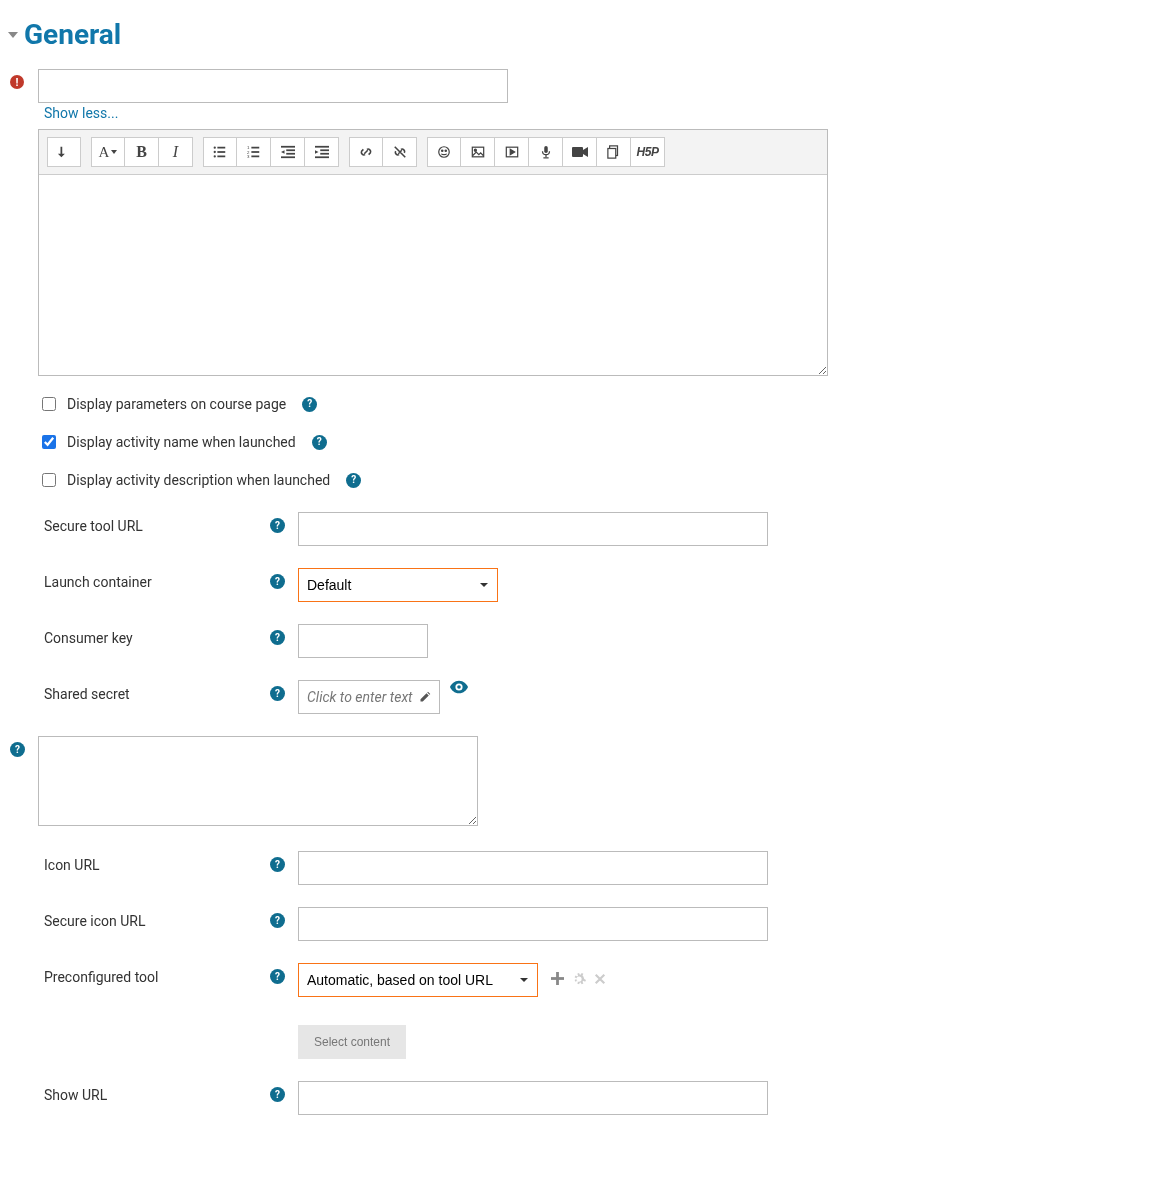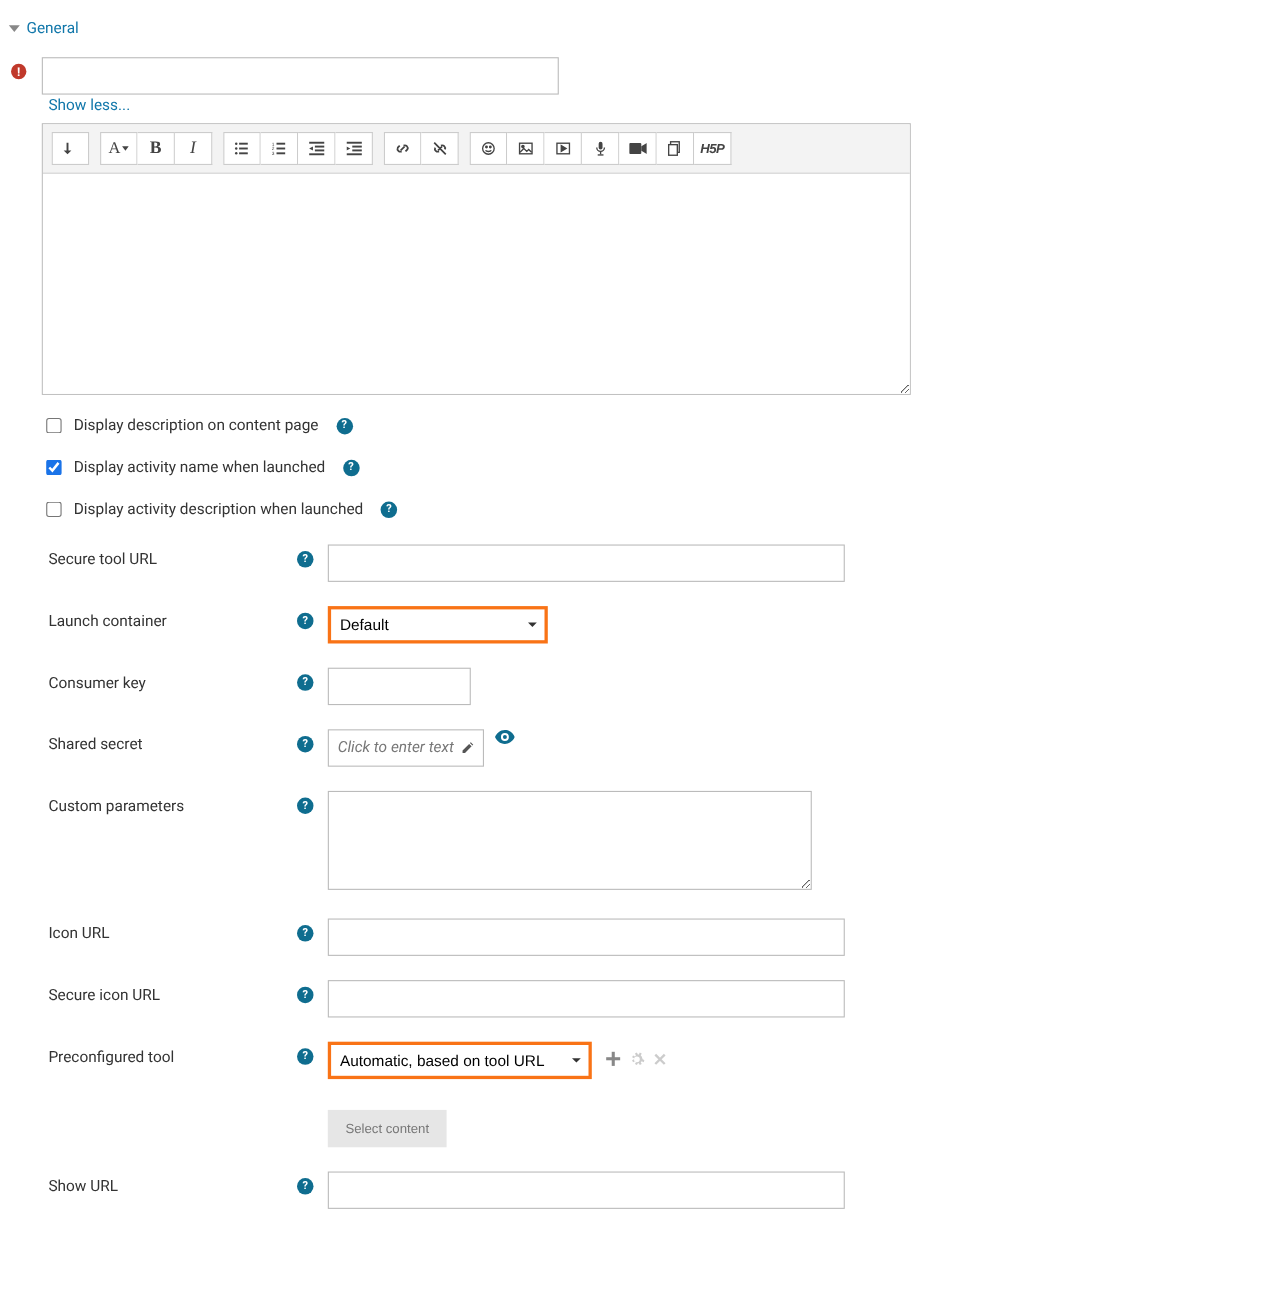--- a/index.html
+++ b/index.html
@@ -19,9 +19,9 @@
     cursor: pointer;
   }
   .section-title {
-    font-size: 14px;
+    font-size: 28px;
     color: #1177aa;
-    font-weight: 400;
+    font-weight: 700;
   }
   .caret-icon {
     width: 0; height: 0;

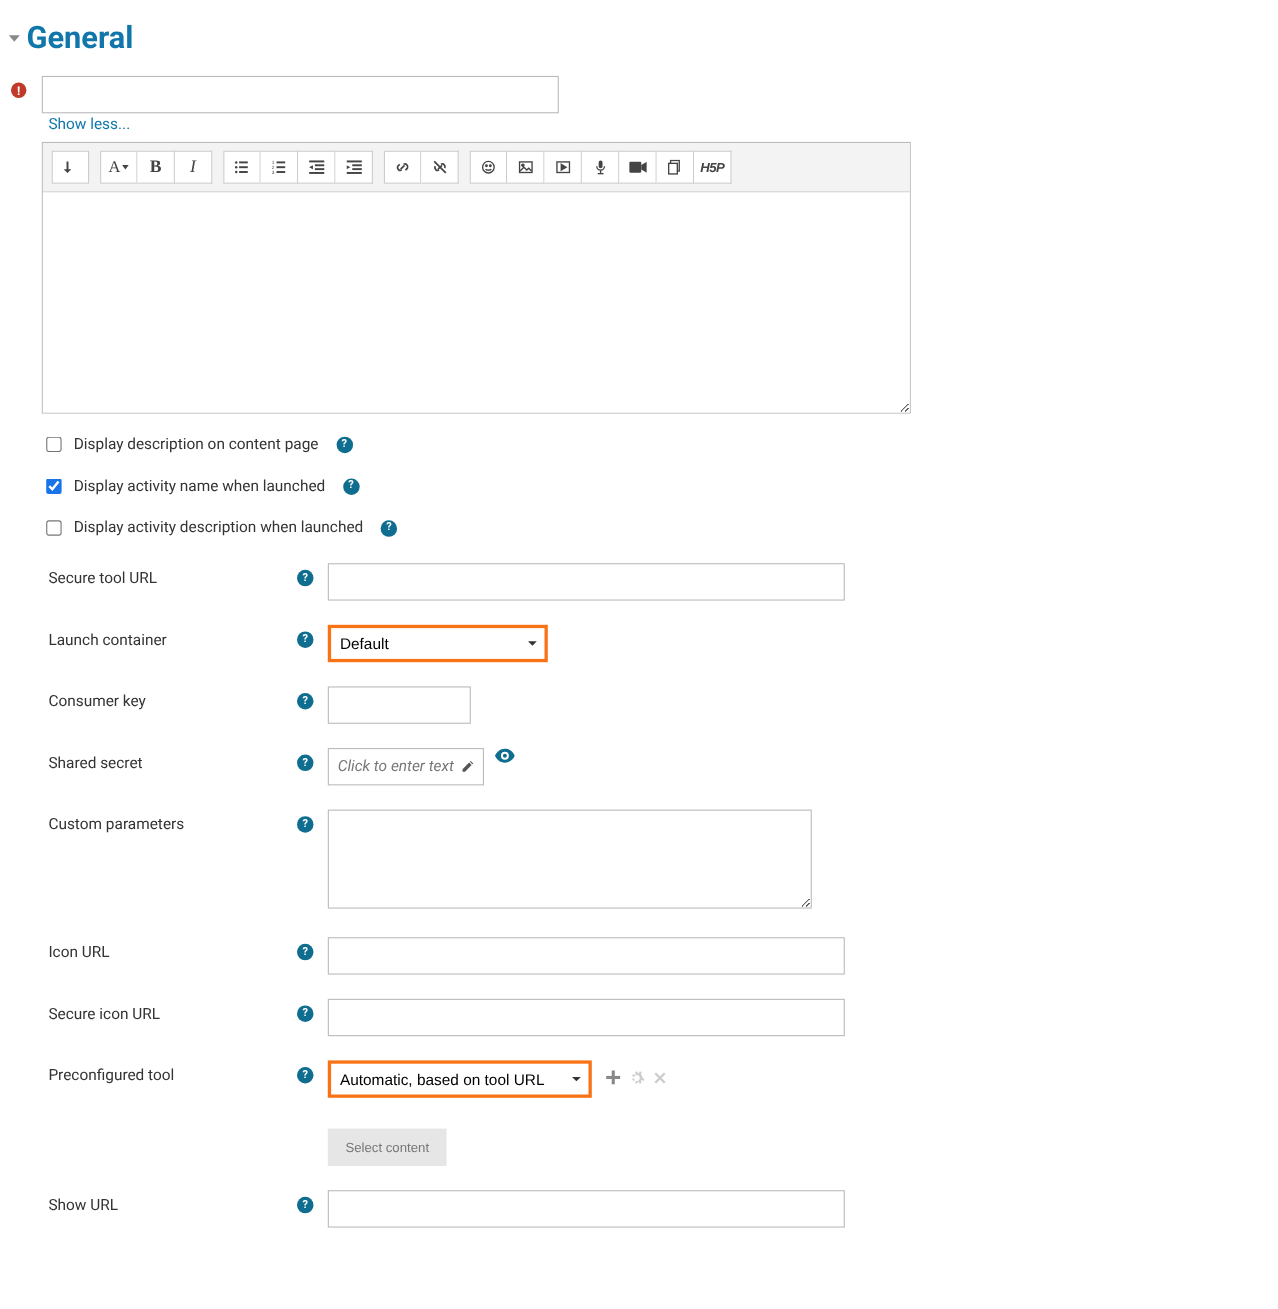--- a/index.html
+++ b/index.html
@@ -363,7 +363,7 @@
 
     <div class="checkbox-row">
       <input type="checkbox" style="">
-      <span>Display description on content page</span>
+      <span>Display parameters on course page</span>
       <span class="help-icon inline">?</span>
     </div>
     <div class="checkbox-row">

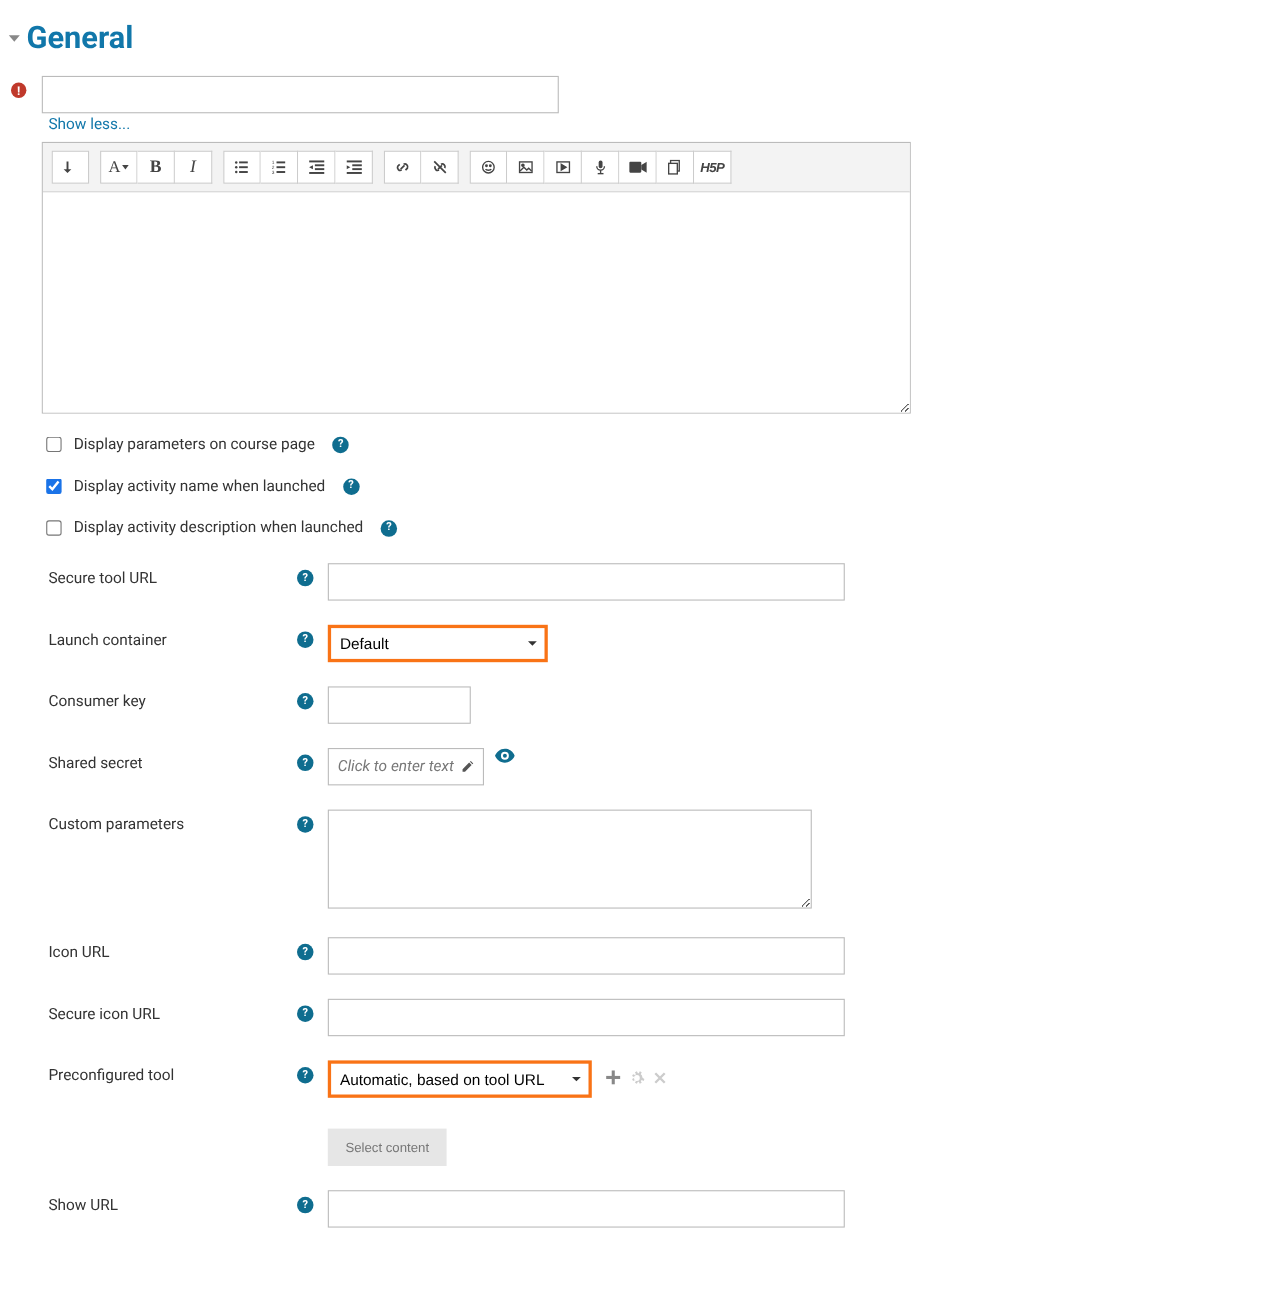--- a/index.html
+++ b/index.html
@@ -96,7 +96,7 @@
   select.sel {
     height: 34px;
     padding: 4px 24px 4px 8px;
-    border: 3px solid #f97316;
+    border: 1px solid #f97316;
     font-size: 14px;
     background: #fff;
     appearance: none;

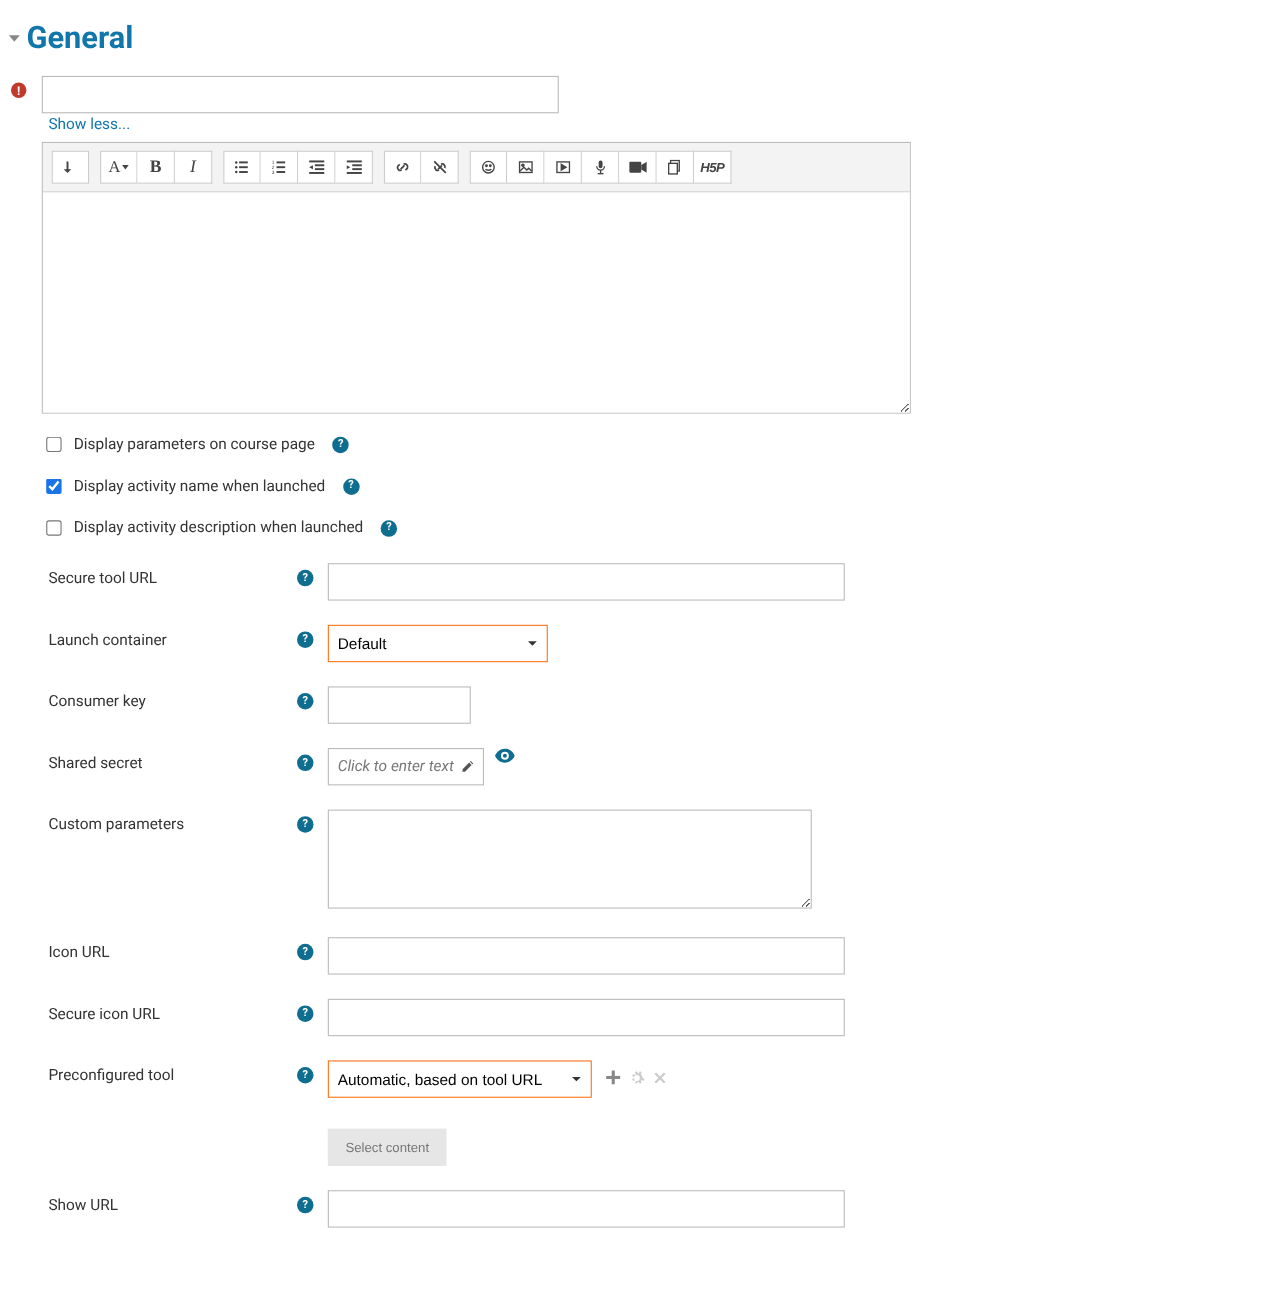--- a/index.html
+++ b/index.html
@@ -447,9 +447,6 @@
 </div>
 
 <div class="form-group">
-  <div class="label-col">
-      <span class="label-text">Custom parameters</span>
-    </div>
   <div class="req-col">
       <span class="help-icon">?</span>
     </div>

